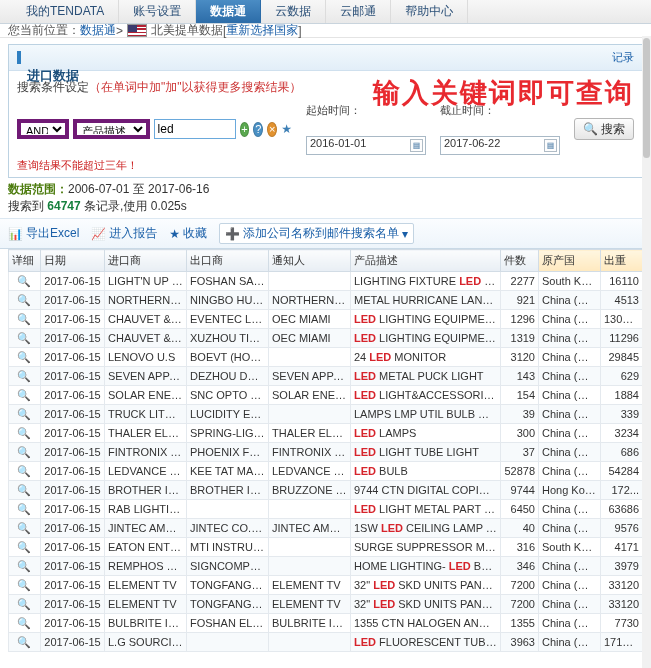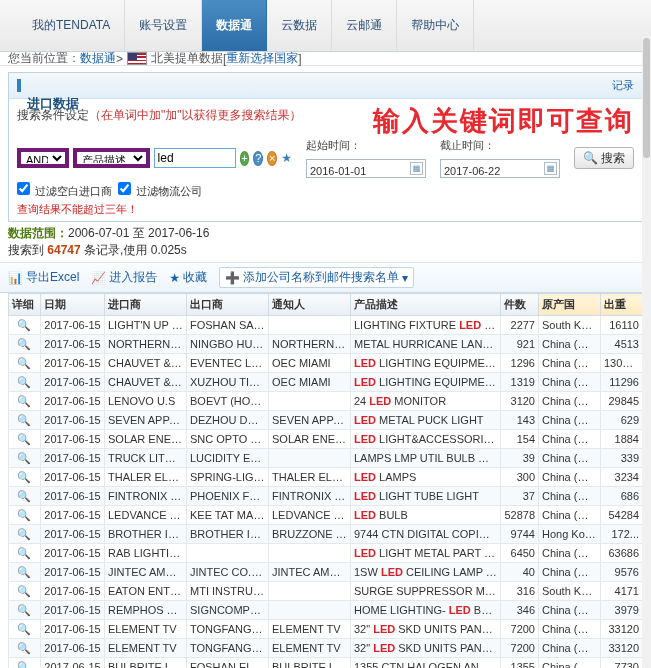--- a/index.html
+++ b/index.html
@@ -16,12 +16,12 @@
 
   
   .topnav {
-    height: 52px;
+    height: 24px;
     background: linear-gradient(#f7f7f7, #e9e9e9);
     border-bottom: 1px solid #c9d4dd;
     display: flex;
     align-items: stretch;
-    padding-left: 18px;
+    padding-left: 12px;
   }
   .topnav .tab {
     display: flex; align-items: center; justify-content: center;

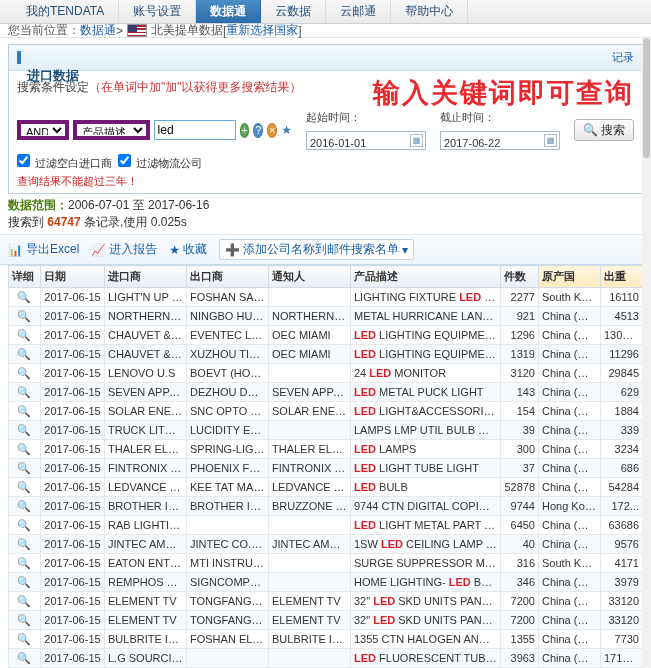--- a/index.html
+++ b/index.html
@@ -94,7 +94,7 @@
 
   
   .form-area { padding: 8px 8px 4px 8px; position: relative; }
-  .form-row { display: flex; align-items: flex-end; margin-bottom: 14px; font-size: 12px; }
+  .form-row { display: flex; align-items: flex-end; margin-bottom: 7px; font-size: 12px; }
   .hint-label { color: #444; }
   .hint-paren { color: #c33; }
 

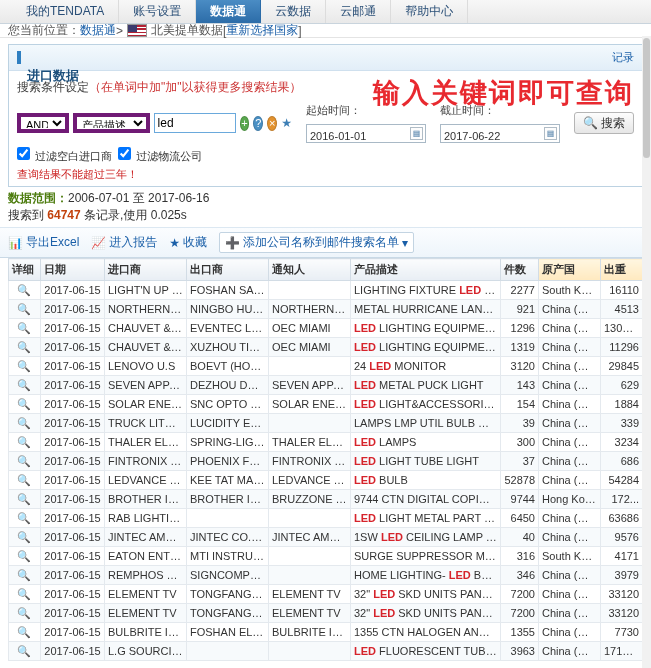--- a/index.html
+++ b/index.html
@@ -124,7 +124,7 @@
     color: #3d7fb5; font-size: 12px;
   }
   .date-group { display: flex; flex-direction: column; font-size: 11px; margin-left: 10px; }
-  .date-label { color: #444; margin-bottom: 6px; }
+  .date-label { color: #444; margin-bottom: 18px; }
   .date-box {
     width: 120px; height: 19px; border: 1px solid #a9b9c6; background: #fff;
     font-size: 11px; display: flex; align-items: flex-end; padding: 0 3px;

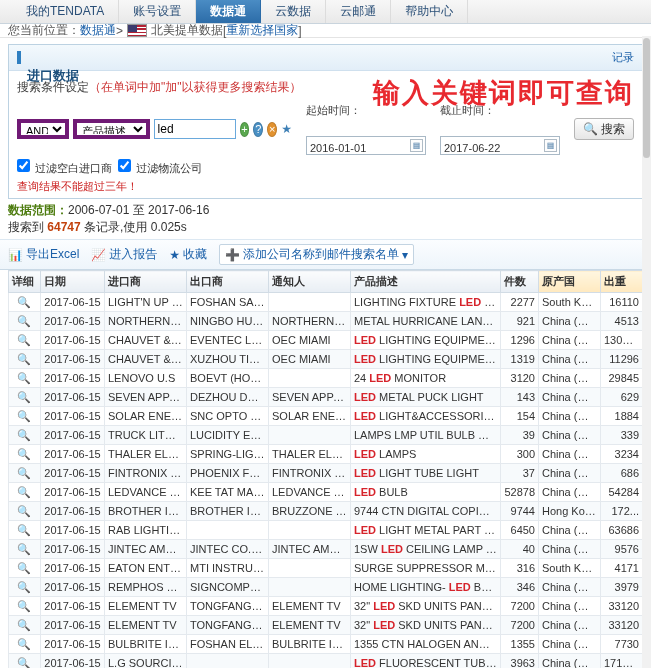--- a/index.html
+++ b/index.html
@@ -127,7 +127,7 @@
   .date-label { color: #444; margin-bottom: 18px; }
   .date-box {
     width: 120px; height: 19px; border: 1px solid #a9b9c6; background: #fff;
-    font-size: 11px; display: flex; align-items: flex-end; padding: 0 3px;
+    font-size: 11px; display: flex; align-items: flex-start; padding: 0 3px;
     position: relative; color: #333;
   }
   .date-box .cal {

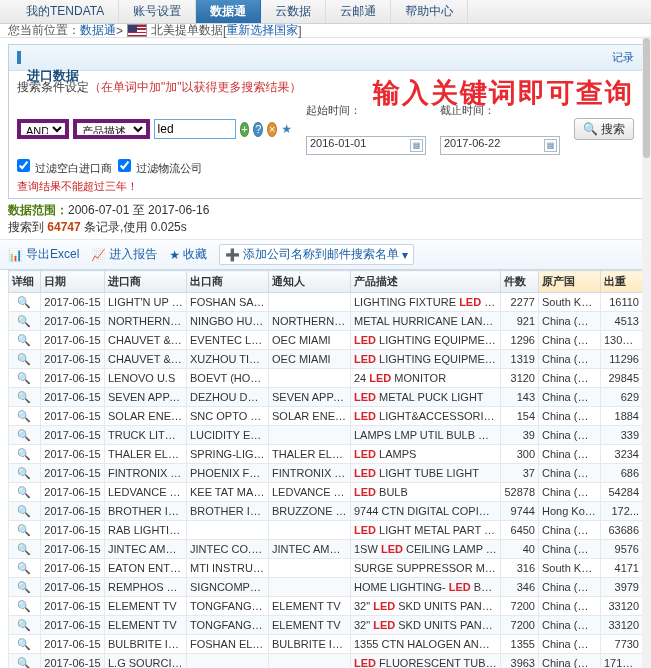--- a/index.html
+++ b/index.html
@@ -306,16 +306,6 @@
         </button>
       </div>
 
-      <div class="chk-row">
-        <label>
-          <input type="checkbox" checked="" style="">
-          <span>过滤空白进口商</span>
-        </label>
-        <label>
-          <input type="checkbox" checked="" style="">
-          <span>过滤物流公司</span>
-        </label>
-      </div>
       <div class="red-note">查询结果不能超过三年！</div>
     </div>
   </div>

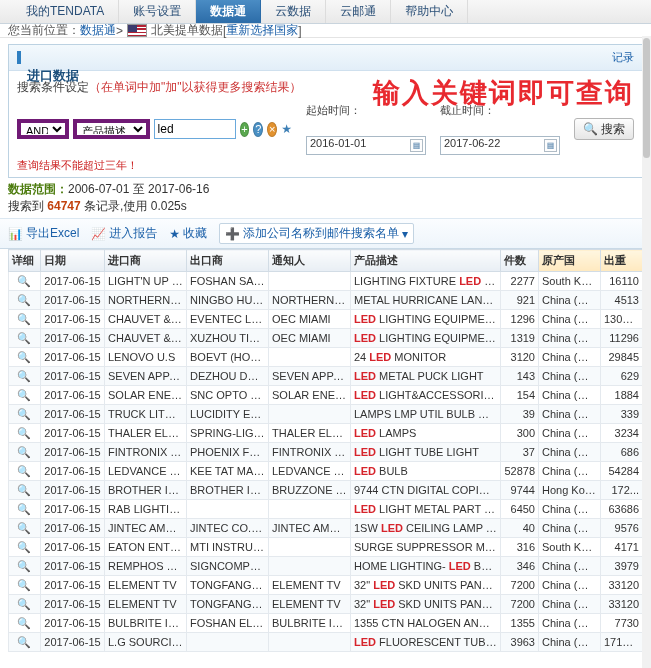--- a/index.html
+++ b/index.html
@@ -165,7 +165,7 @@
     font-size: 12px;
     color: #333;
   }
-  .range-line b { color: #c2410c; }
+  .range-line b { color: #15803d; }
   .range-line .blue { color: #4d7c0f; font-weight: bold; }
 
   

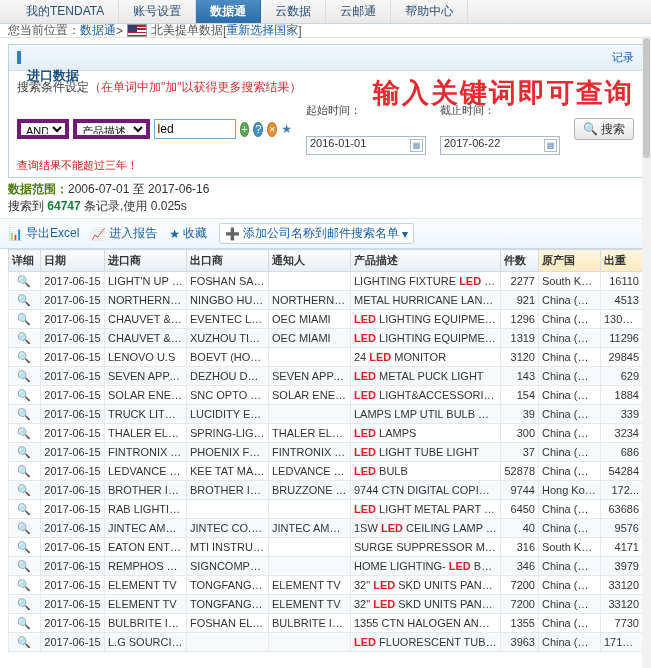--- a/index.html
+++ b/index.html
@@ -193,7 +193,7 @@
     background: linear-gradient(#fbfcfd, #e8eef4);
     border: 1px solid #d2dce5;
     height: 22px;
-    font-weight: bold;
+    font-weight: normal;
     color: #333;
     font-size: 11px;
     padding: 0 3px;

